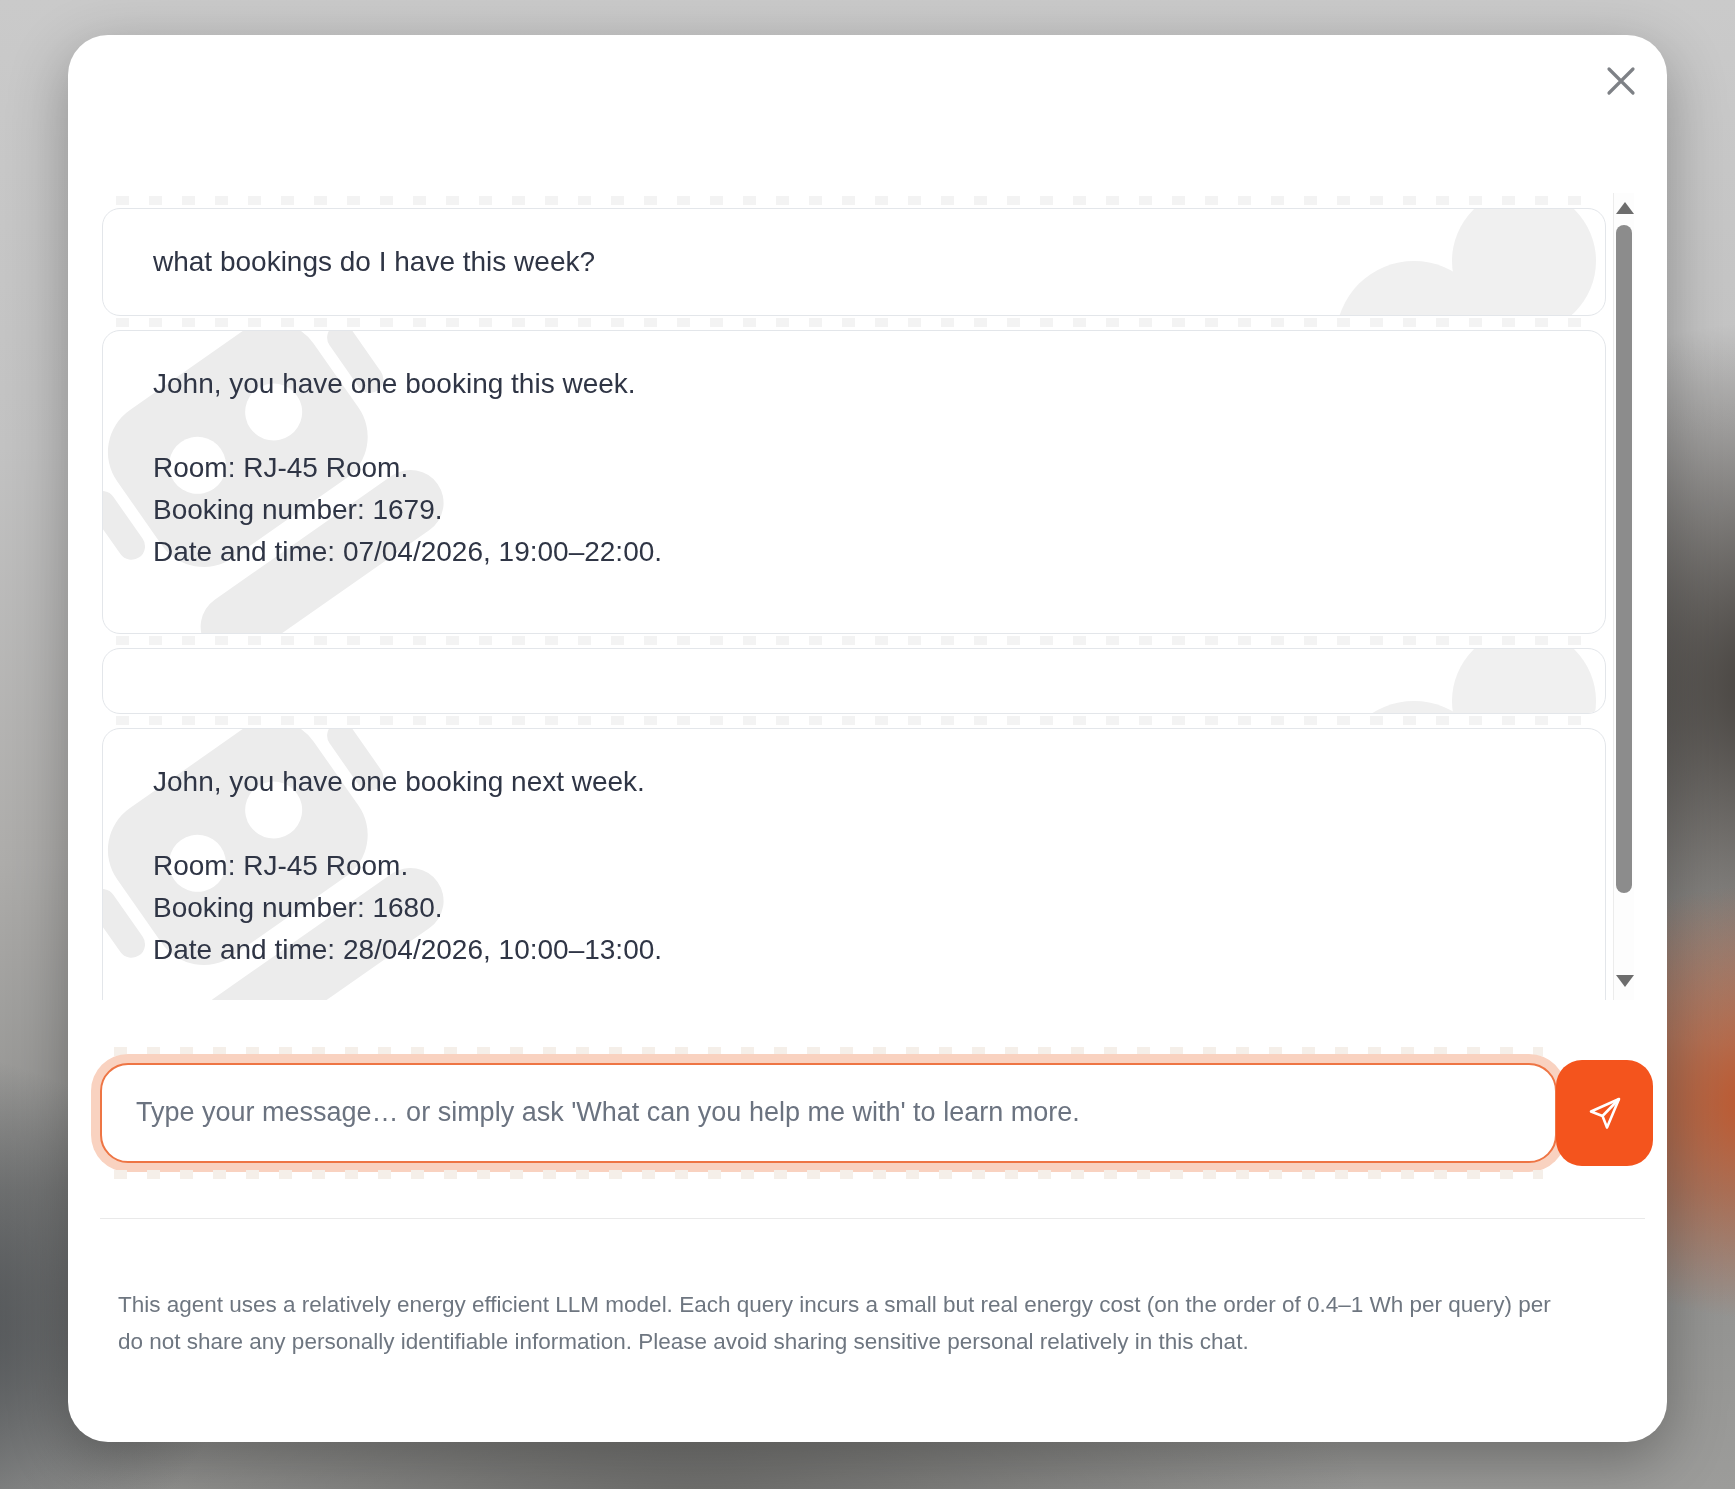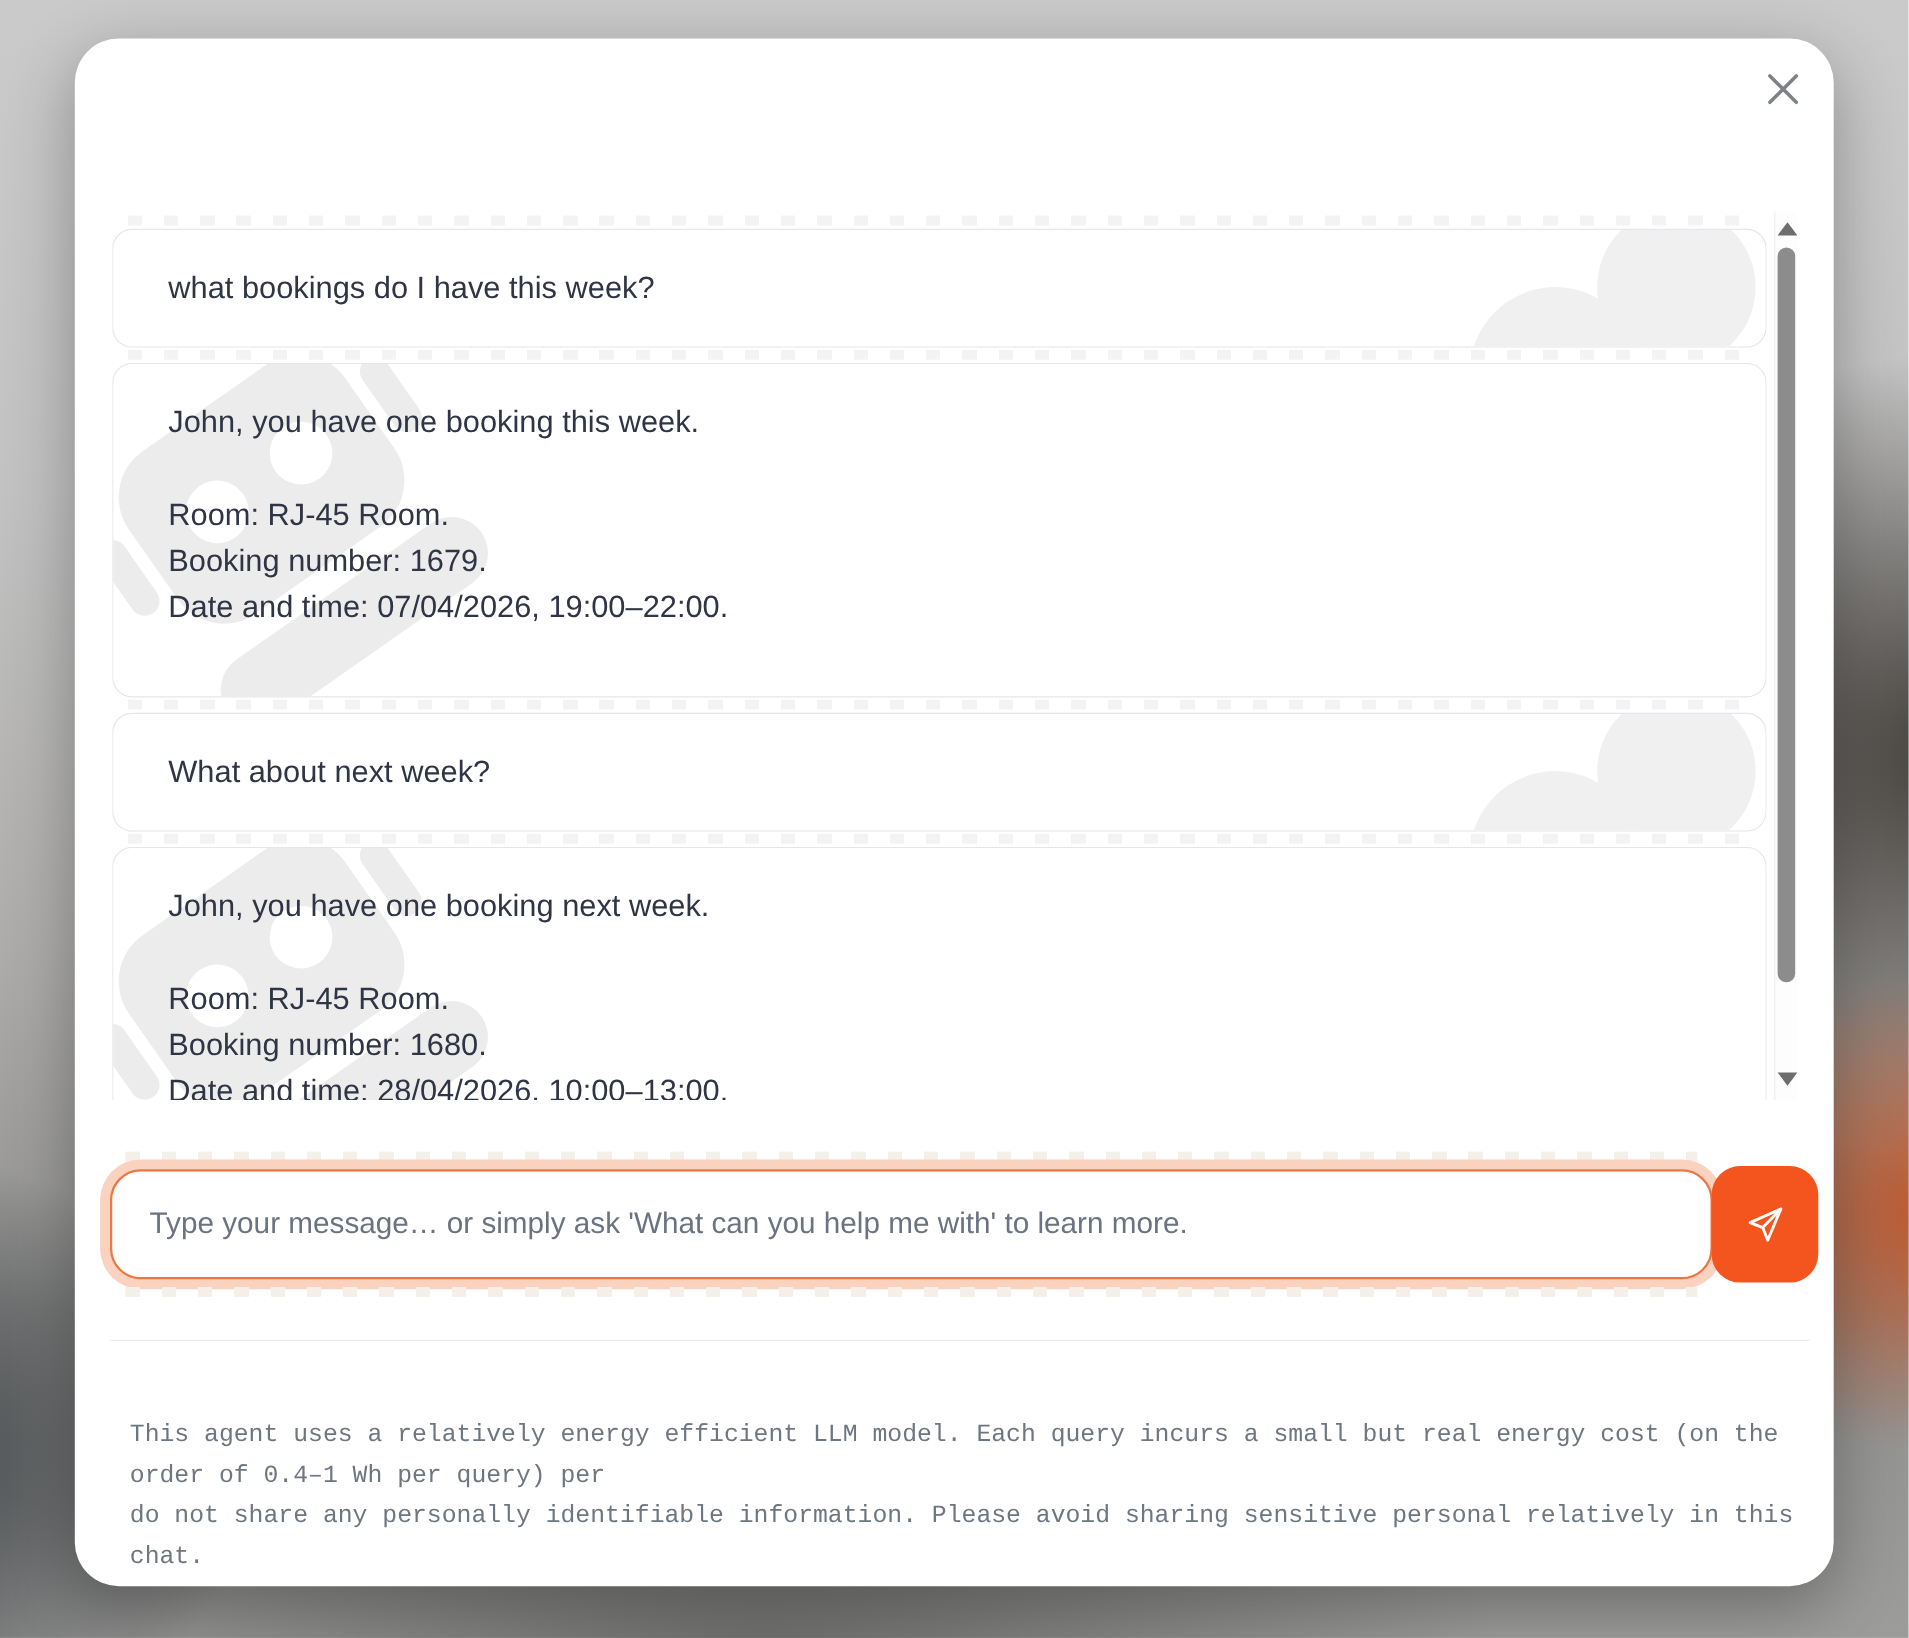--- a/index.html
+++ b/index.html
@@ -152,7 +152,6 @@
         <div class="bubble user">
           <div class="wm-head"></div>
           <div class="wm-shoulders"></div>
-          <div class="msg-line">What about next week?</div>
         </div>
       </div>
 

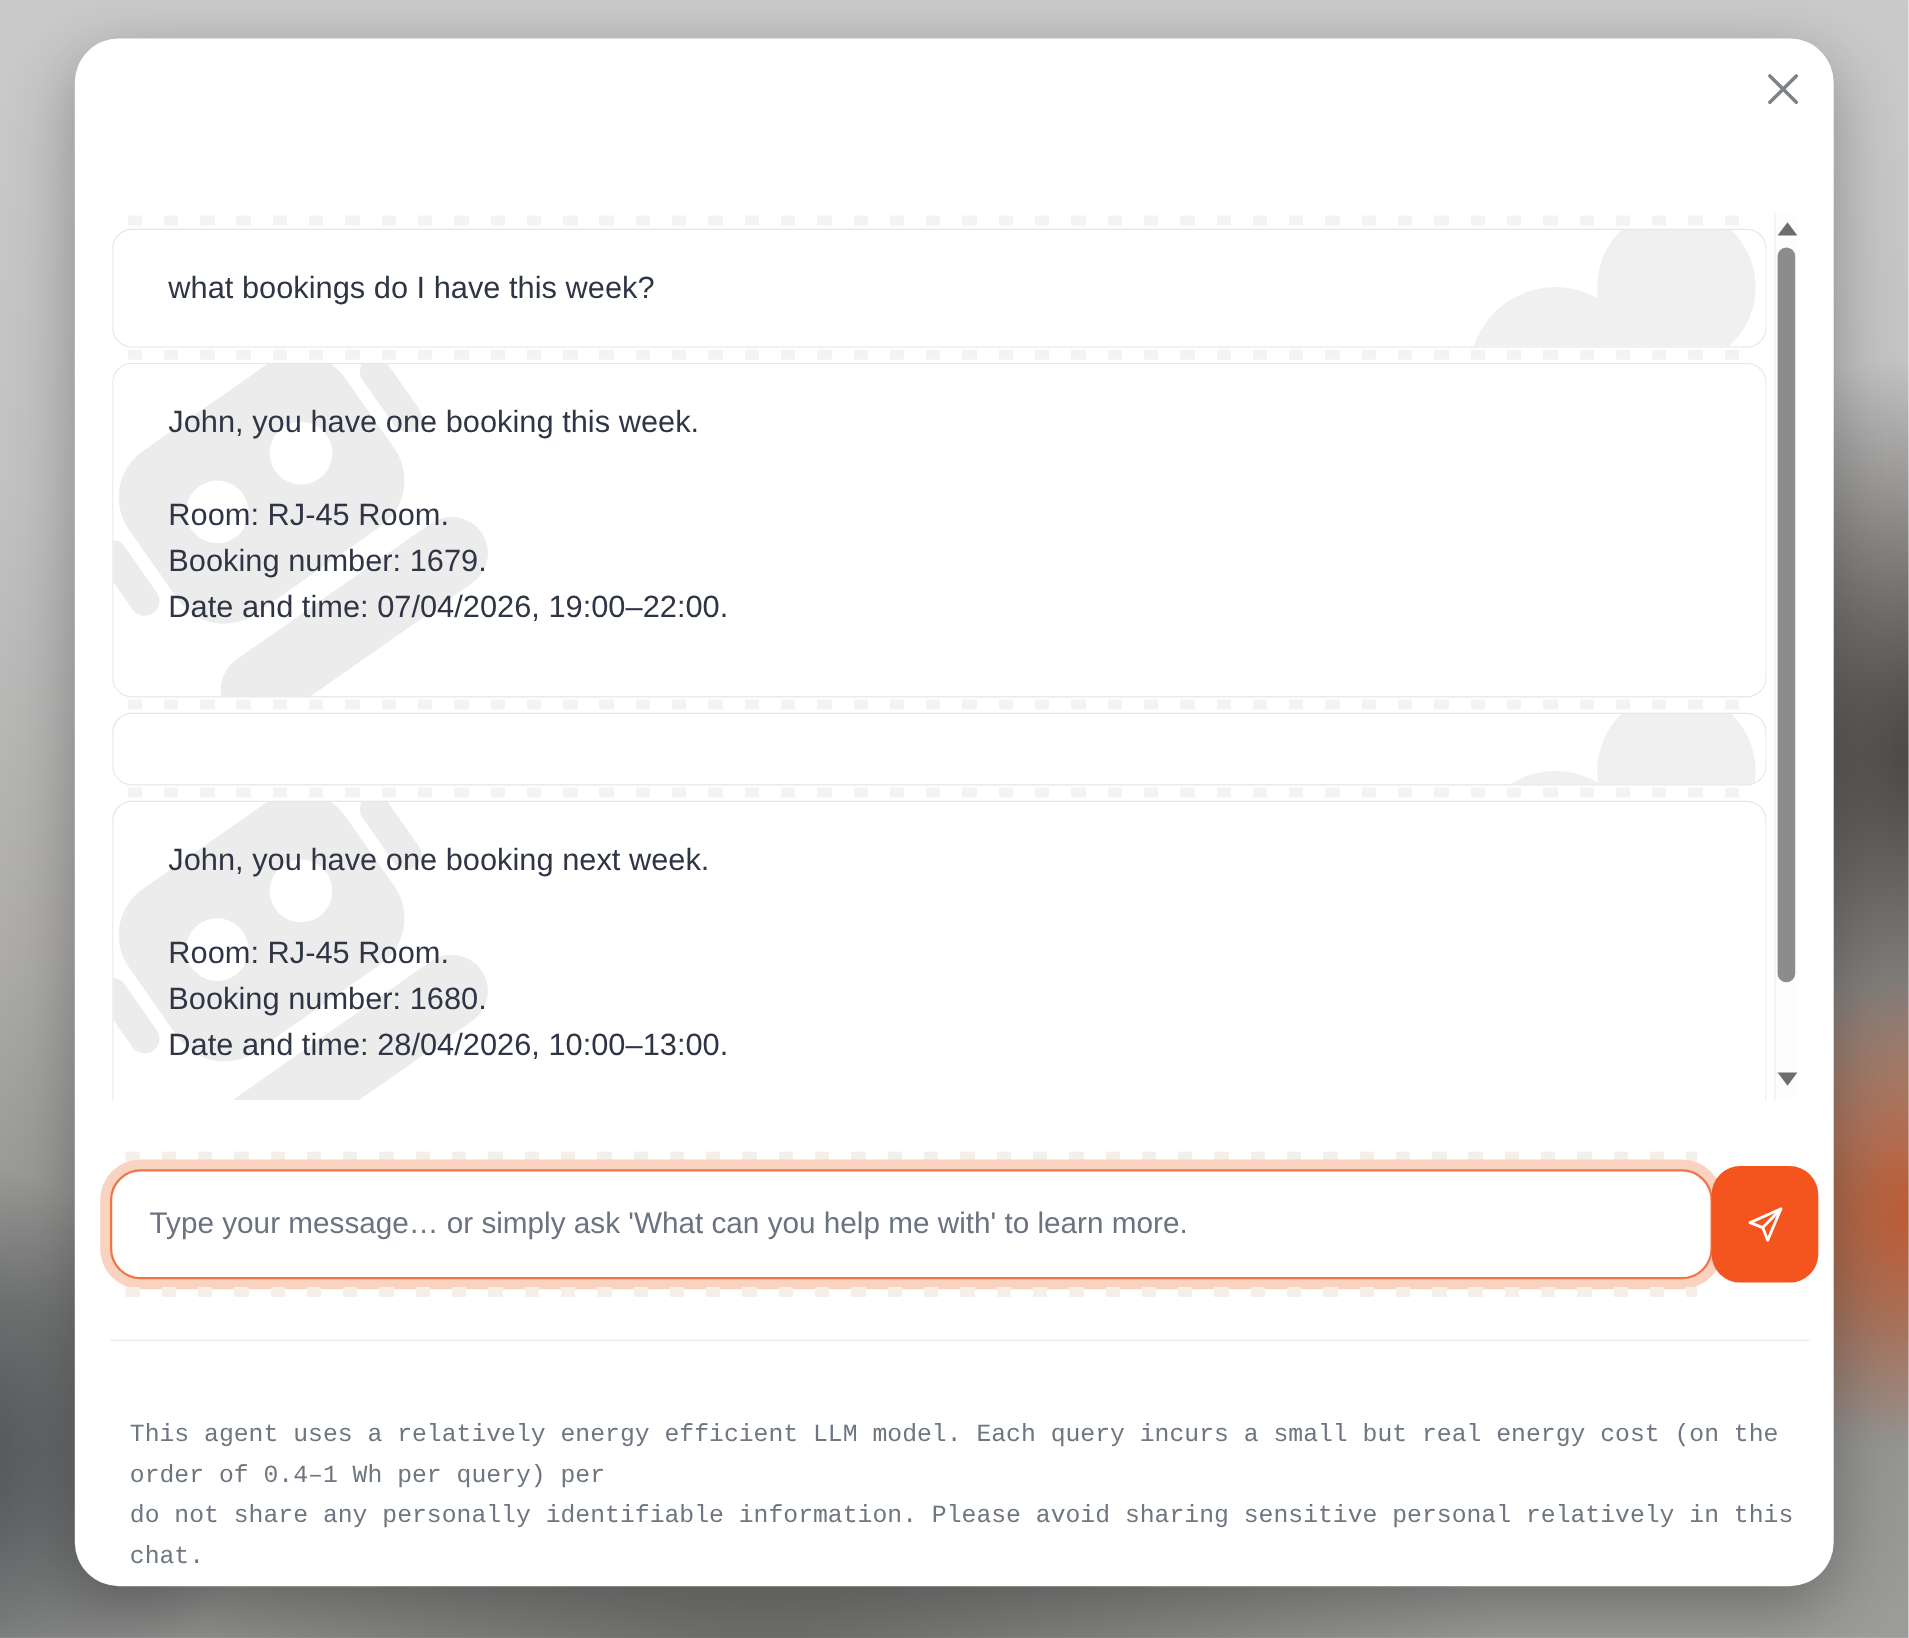--- a/index.html
+++ b/index.html
@@ -100,7 +100,7 @@
 
   
   .divider { position:absolute; left:32px; top:1183px; width:1545px; height:1px; background:#e9e9e9; }
-  .footer { position:absolute; left:50px; top:1251px; width:1520px; color:#6e7680; font-size:22.5px; line-height:37px;font-family:Liberation Mono, monospace; }
+  .footer { position:absolute; left:50px; top:1251px; width:1520px; color:#6e7680; font-size:22.5px; line-height:37px; }
 </style>
 </head>
 <body>

